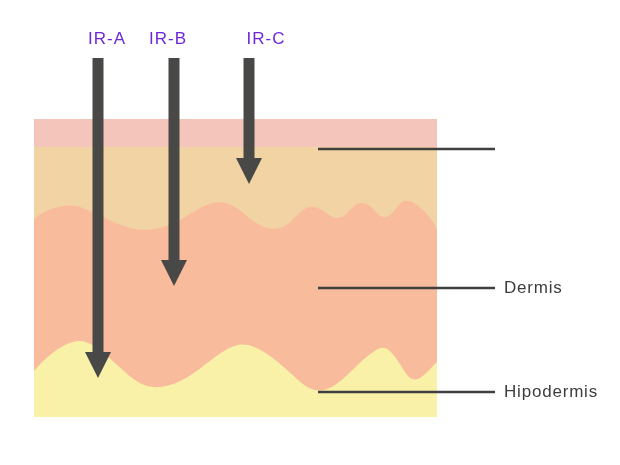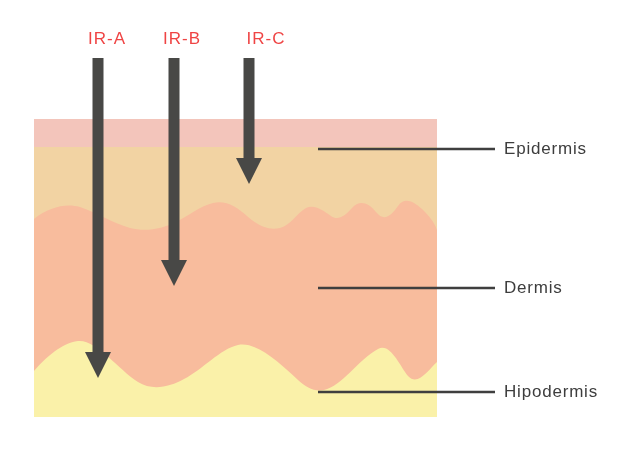--- a/index.html
+++ b/index.html
@@ -26,7 +26,7 @@
     transform: translateX(-50%);
     font-size: 17px;
     letter-spacing: 1px;
-    color: #ef4444;
+    color: #6d28d9;
     white-space: nowrap;
   }
   .layer-label {

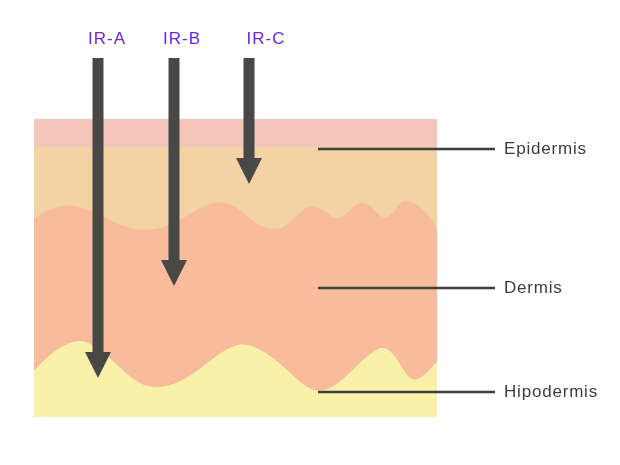--- a/index.html
+++ b/index.html
@@ -93,7 +93,7 @@
   </svg>
 
   <div class="ray-label" style="left:107px">IR-A</div>
-  <div class="ray-label" style="left:182px">IR-B</div>
+  <div class="ray-label" style="left:168px">IR-B</div>
   <div class="ray-label" style="left:266px">IR-C</div>
 
   <div class="layer-label" style="top:149px">Epidermis</div>

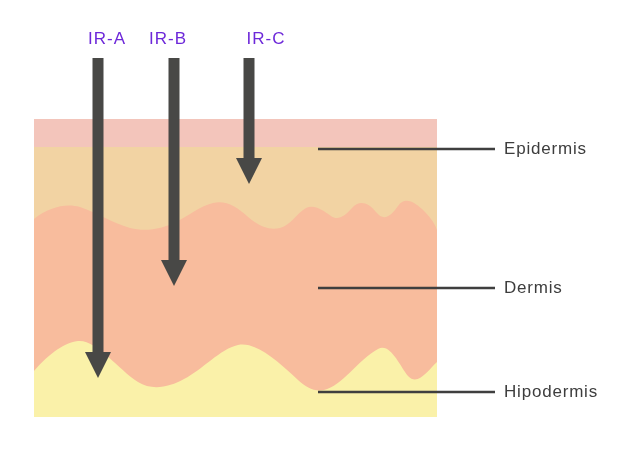--- a/index.html
+++ b/index.html
@@ -96,7 +96,6 @@
   <div class="ray-label" style="left:168px">IR-B</div>
   <div class="ray-label" style="left:266px">IR-C</div>
 
-  <div class="layer-label" style="top:149px">Epidermis</div>
   <div class="layer-label" style="top:392px">Hipodermis</div>
   <div class="layer-label" style="top:288px">Dermis</div>
 

